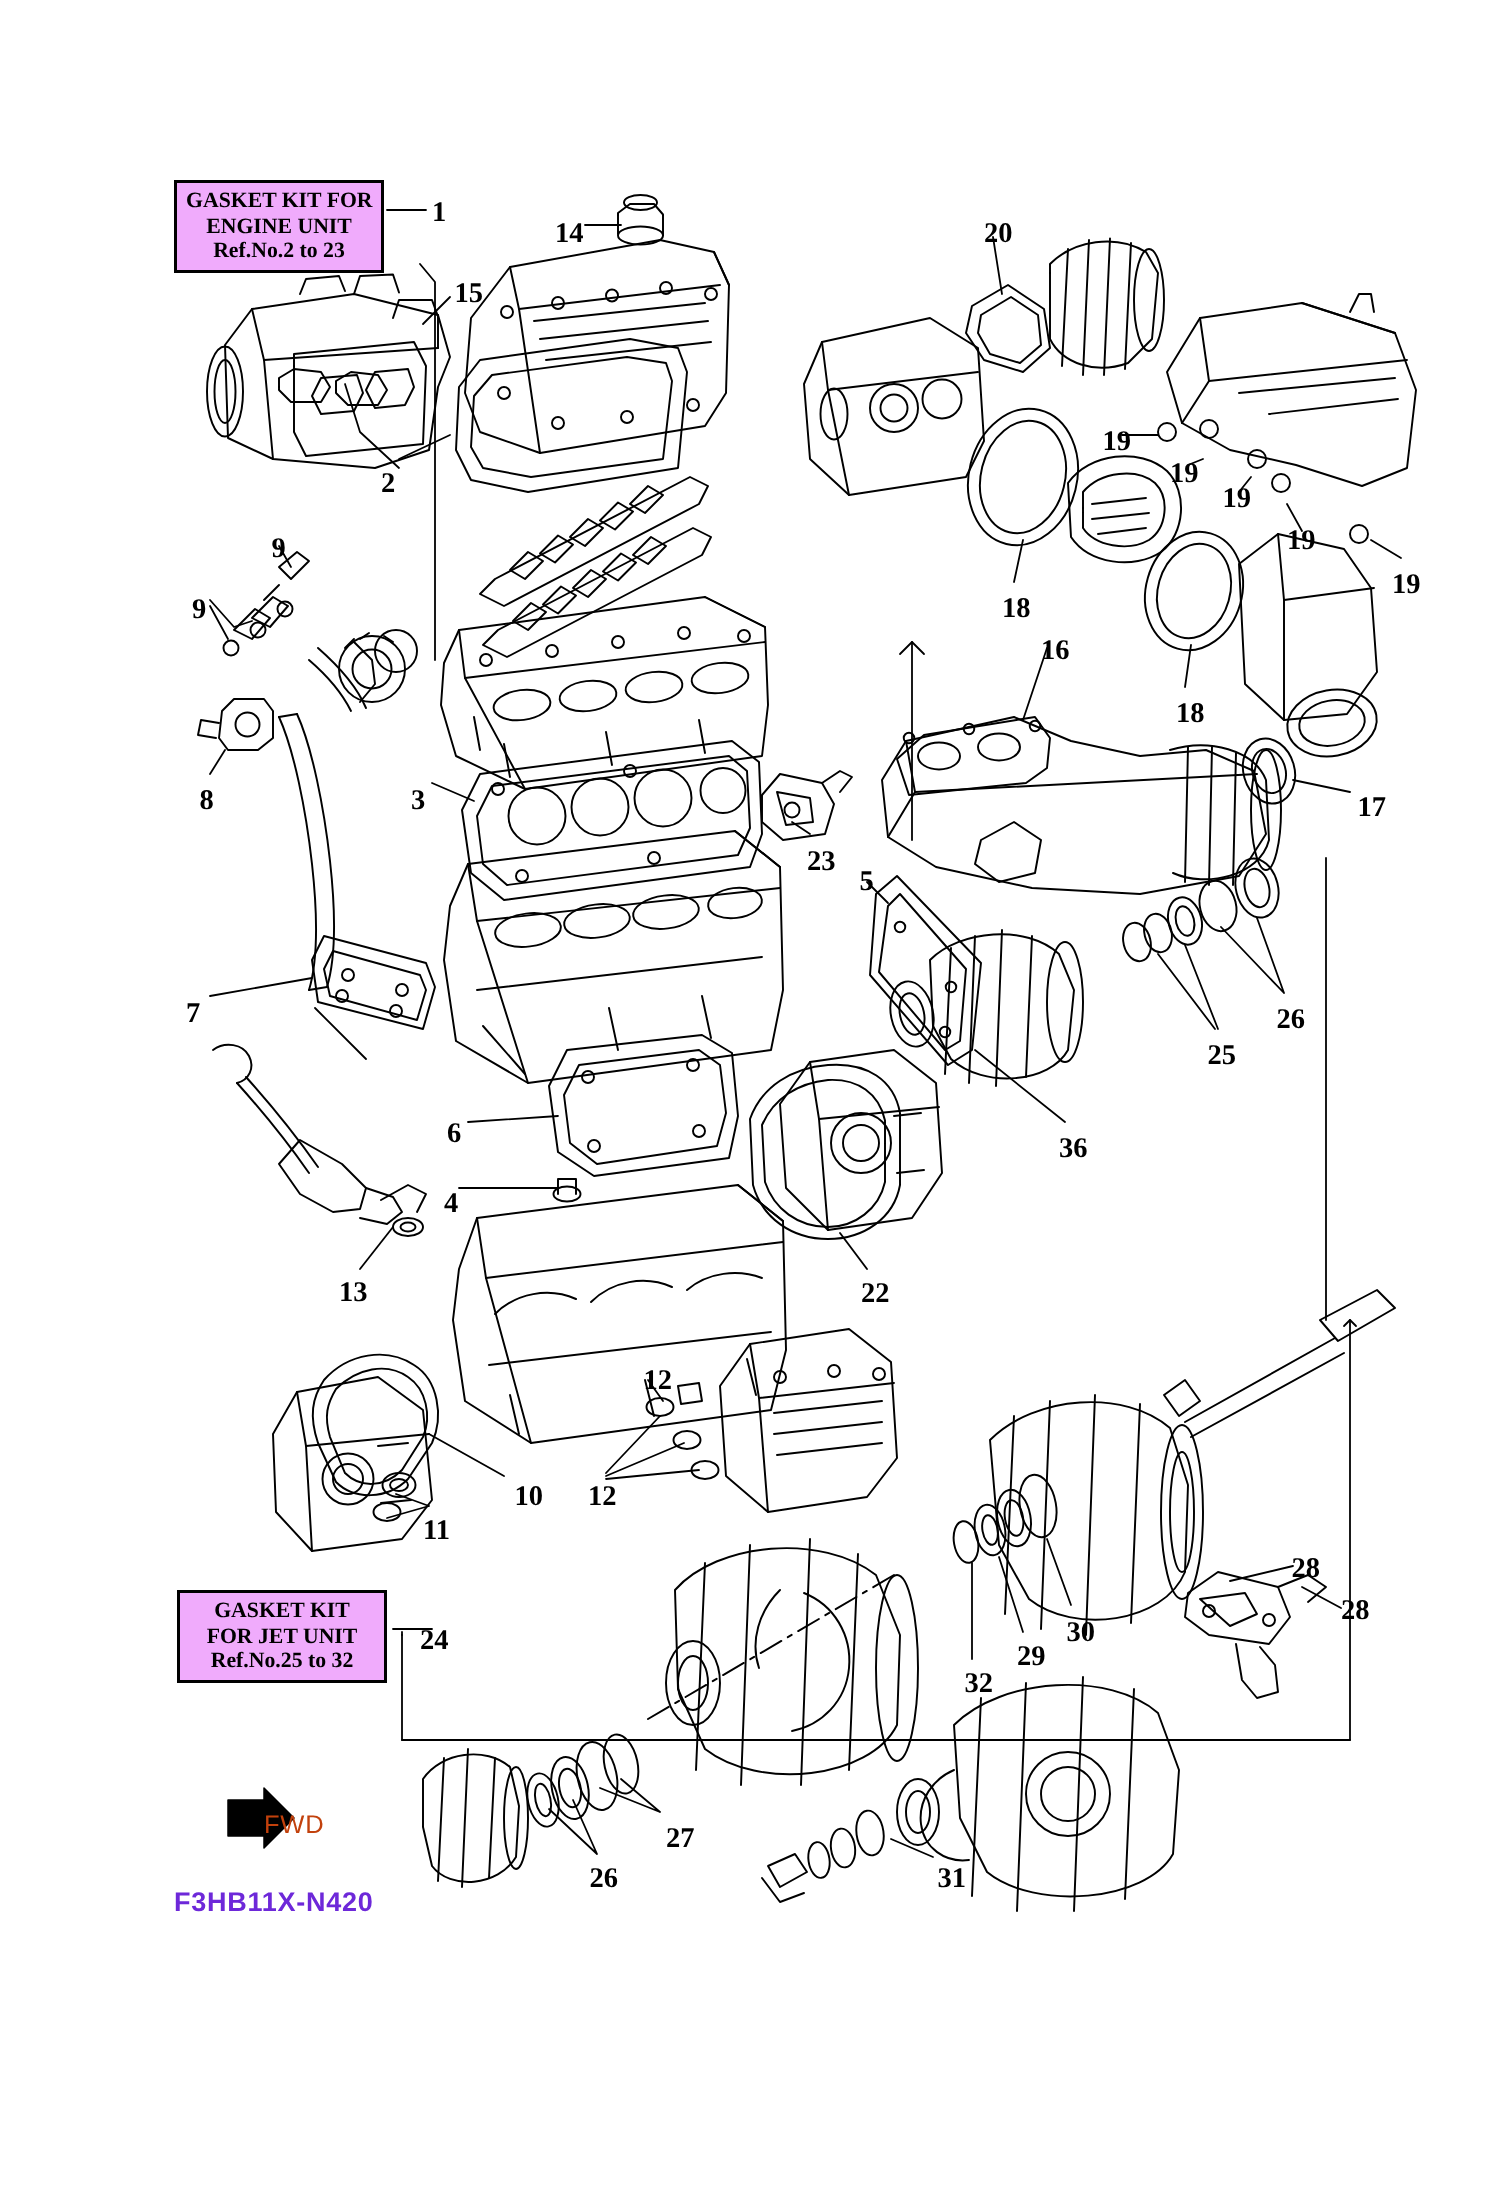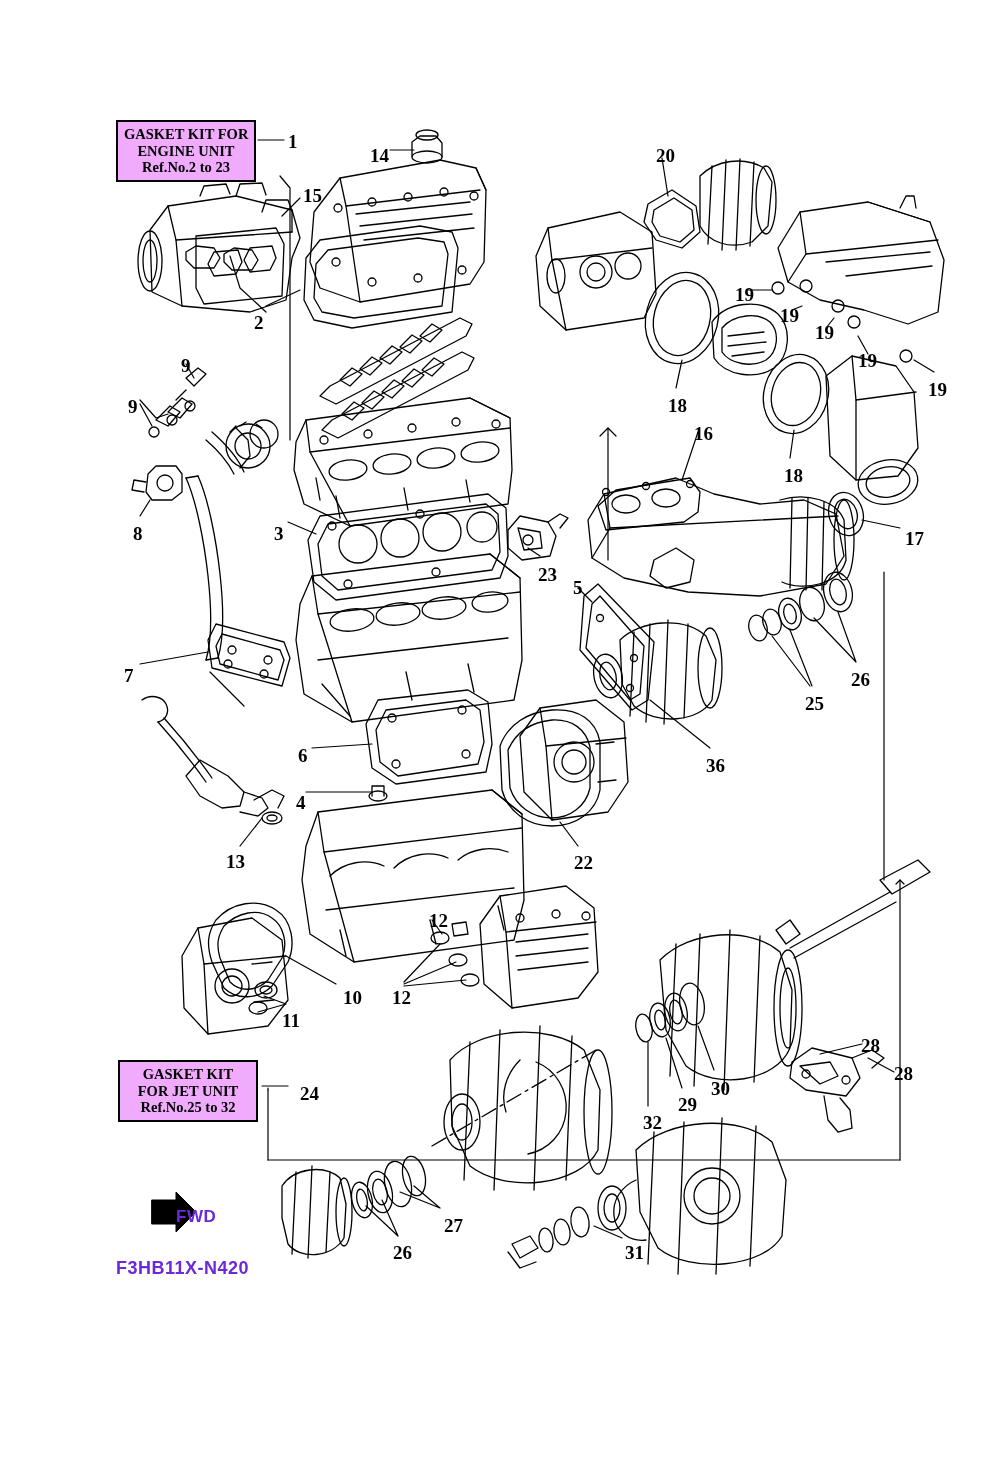--- a/index.html
+++ b/index.html
@@ -600,7 +600,7 @@
       <div class="callout" style="left: 861px; top: 1036px;">28</div>
       <div class="callout" style="left: 894px; top: 1064px;">28</div>
       <div class="callout" style="left: 711px; top: 1079px;">30</div>
-      <div class="callout" style="left: 300px; top: 1084px;">24</div>
+      <div class="callout" style="left: 280px; top: 1084px;">24</div>
       <div class="callout" style="left: 678px; top: 1095px;">29</div>
       <div class="callout" style="left: 643px; top: 1113px;">32</div>
       <div class="callout" style="left: 444px; top: 1216px; text-align: right;">27</div>

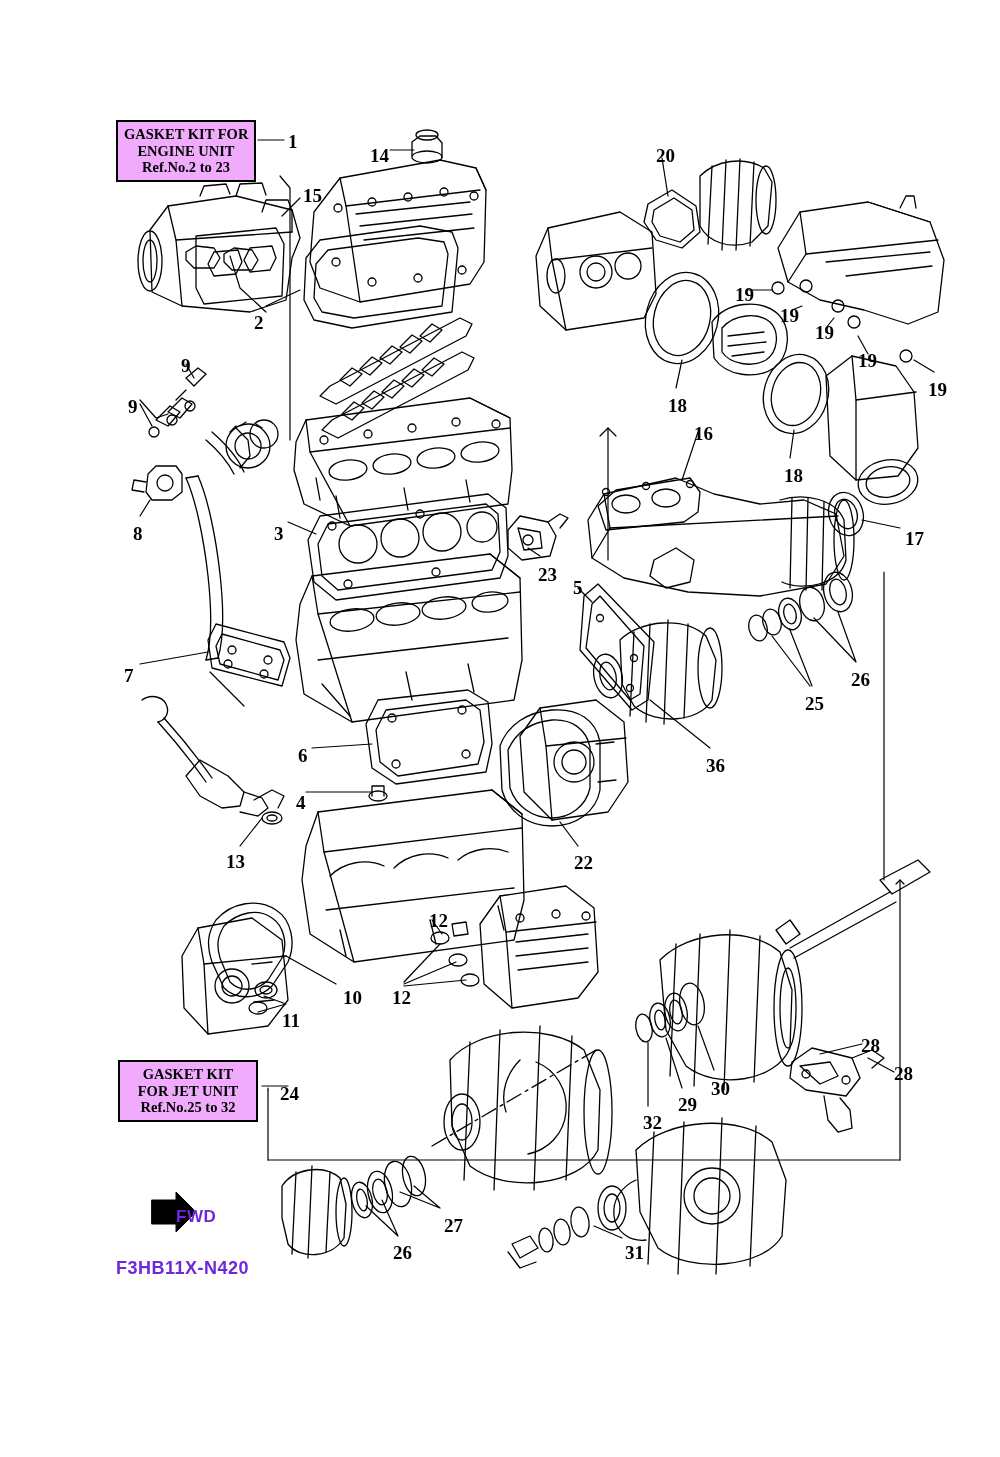--- a/index.html
+++ b/index.html
@@ -75,10 +75,10 @@
     left: 28px;
     top: 11px;
     font-family: "Liberation Sans", sans-serif;
-    font-weight: bold;
+    font-weight: normal;
     font-size: 17px;
     letter-spacing: 0.5px;
-    color: #6d28d9;
+    color: #c2410c;
   }
   #drawing-number {
     position: absolute;

